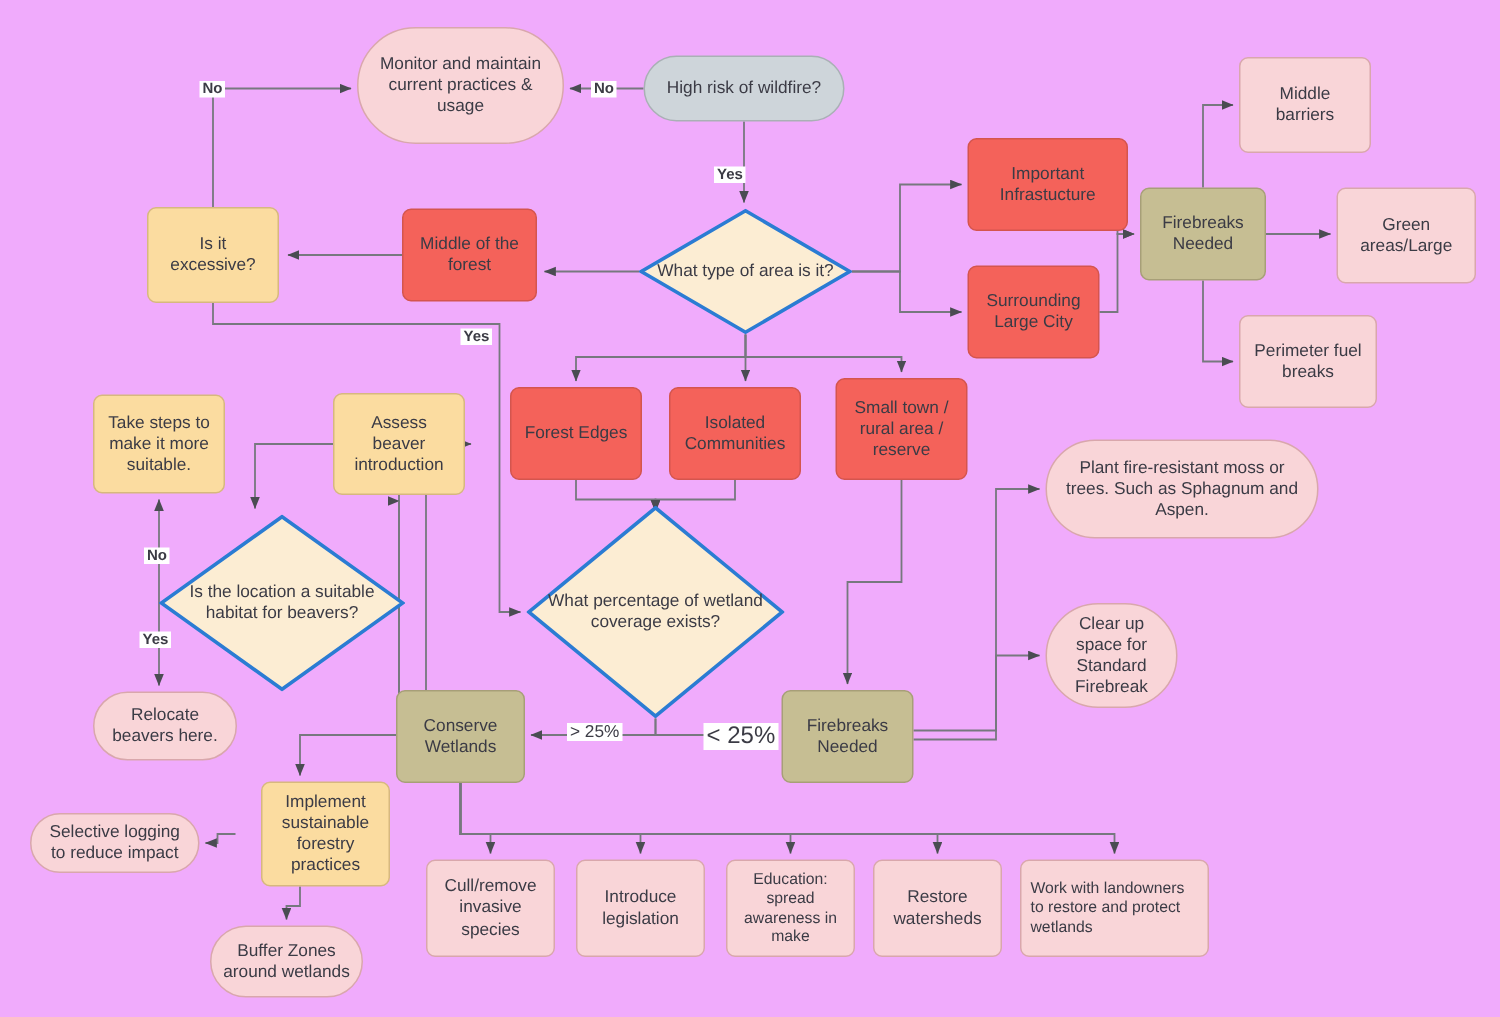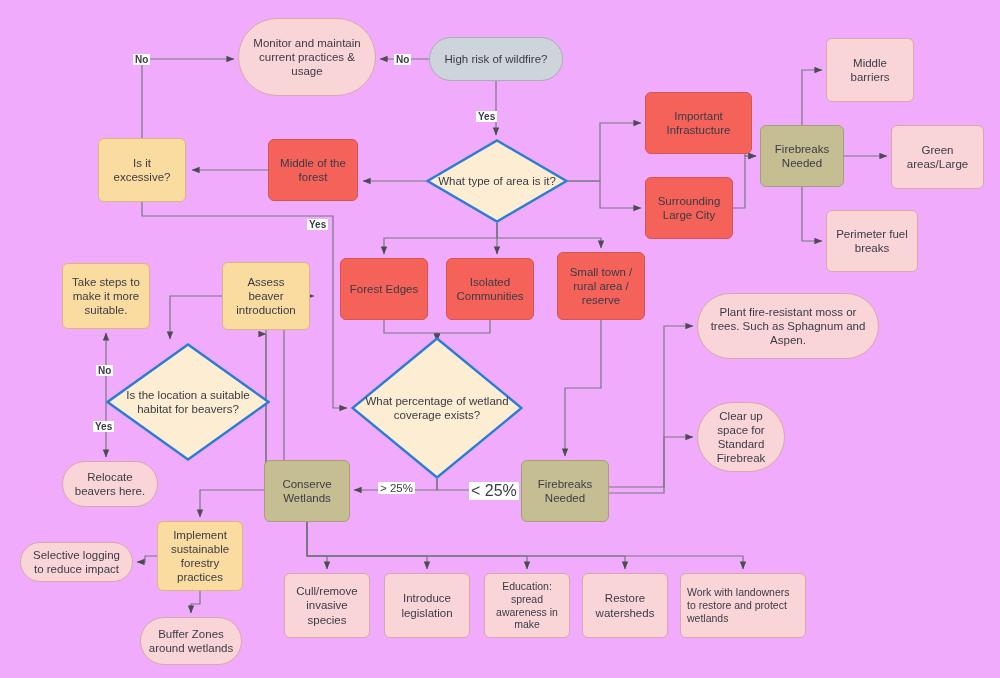--- a/index.html
+++ b/index.html
@@ -189,7 +189,7 @@
       <div class="node rect" style="left: 521px; top: 460px; width: 88px; height: 62px; background: rgb(198, 190, 147); border: 1px solid rgb(167, 159, 120); font-size: 11.5px;">
         <span>Firebreaks Needed</span>
       </div>
-      <div class="node rect" style="left: 157px; top: 521px; width: 86px; height: 70px; background: rgb(251, 220, 160); border: 1px solid rgb(215, 184, 127); font-size: 11.5px;">
+      <div class="node rect" style="left: 174px; top: 521px; width: 86px; height: 70px; background: rgb(251, 220, 160); border: 1px solid rgb(215, 184, 127); font-size: 11.5px;">
         <span>Implement sustainable forestry practices</span>
       </div>
       <div class="node pill" style="left: 20px; top: 542px; width: 113px; height: 40px; background: rgb(249, 213, 216); border: 1px solid rgb(217, 167, 172); font-size: 11.5px;">

